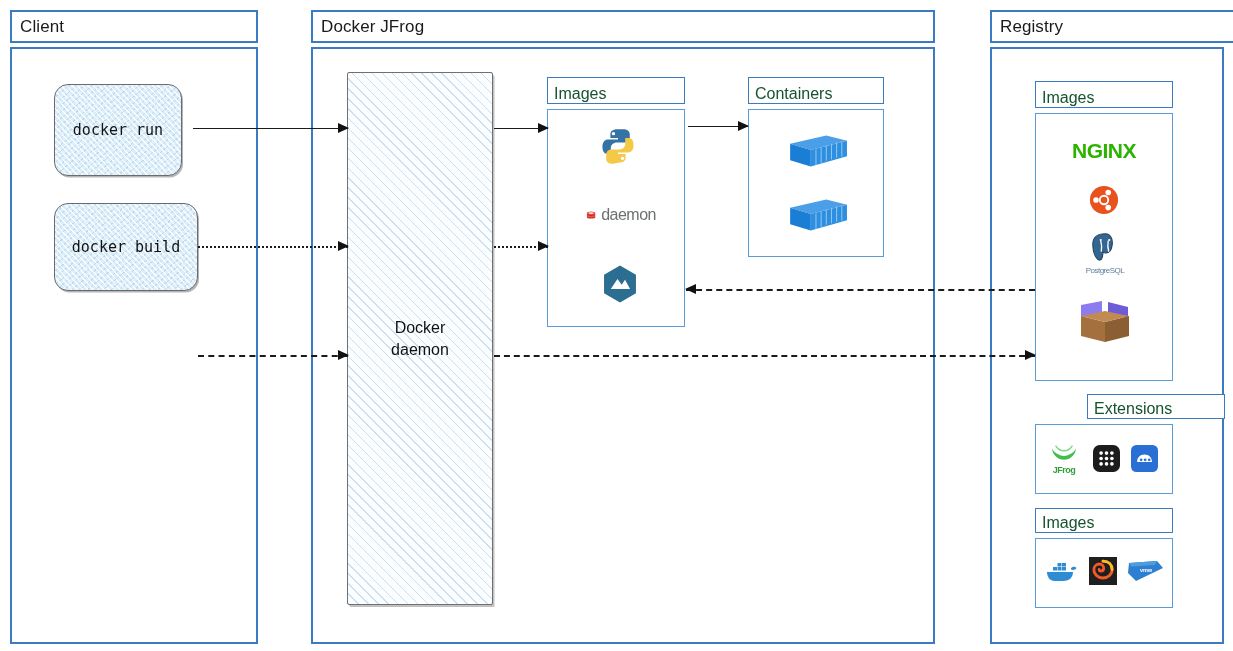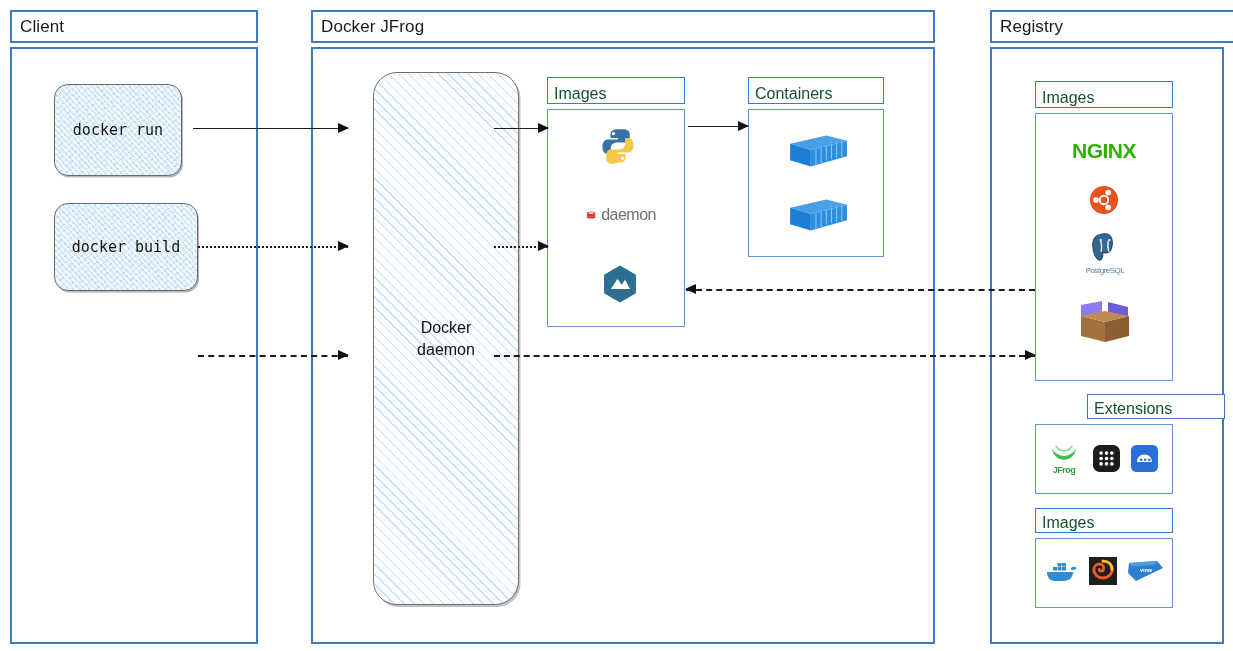--- a/index.html
+++ b/index.html
@@ -71,7 +71,7 @@
   .daemon-node {
     position: absolute;
     border: 1.4px solid #707070;
-    border-radius: 24px;
+    border-radius: 2px;
     background-color: #fbfdff;
     background-image:
       repeating-linear-gradient(45deg, rgba(150,195,230,0.50) 0px, rgba(150,195,230,0.50) 1px, rgba(255,255,255,0) 1px, rgba(255,255,255,0) 7px);
@@ -83,7 +83,6 @@
     line-height: 1.35;
     color: #111;
     box-shadow: 2px 2.5px 0 -0.5px rgba(100,100,100,0.40);
-    margin-left: 26px;
   }
 
   

